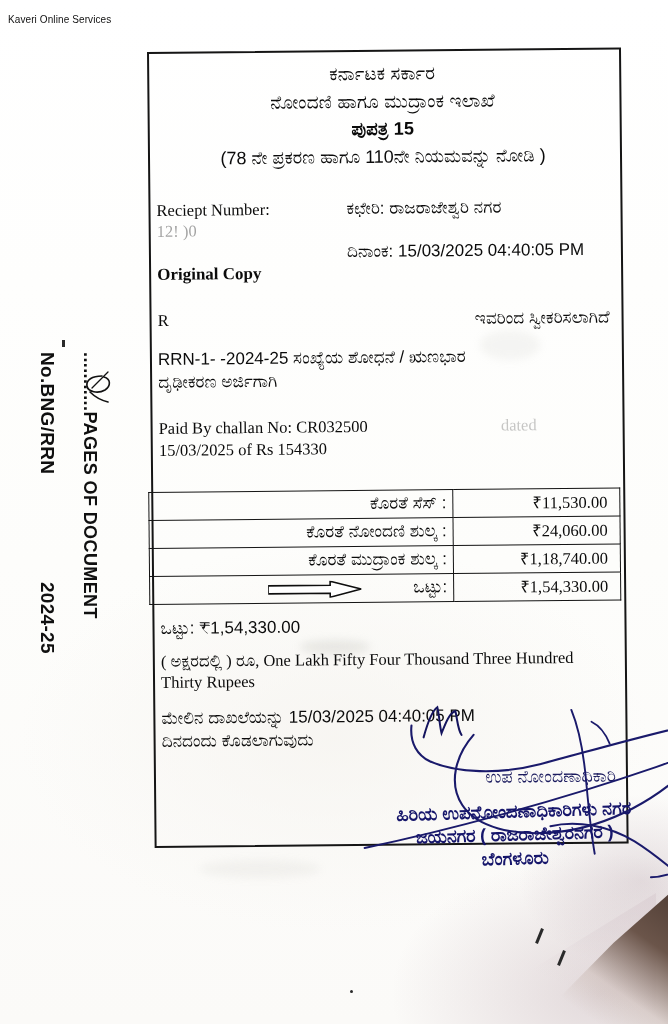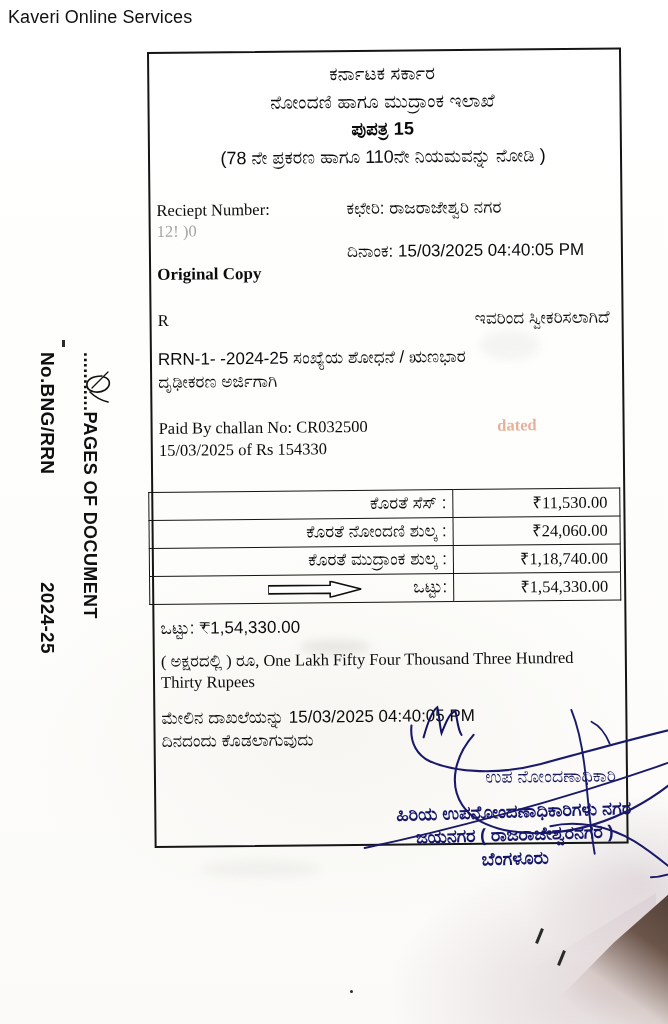--- a/index.html
+++ b/index.html
@@ -40,9 +40,9 @@
   .app-title {
     position: absolute;
     left: 8px;
-    top: 7px;
-    font-family: "Liberation Sans", sans-serif;
-    font-size: 18px;
+    top: 14px;
+    font-family: "Liberation Sans", sans-serif;
+    font-size: 10px;
     letter-spacing: 0.1px;
     color: #111;
     white-space: nowrap;

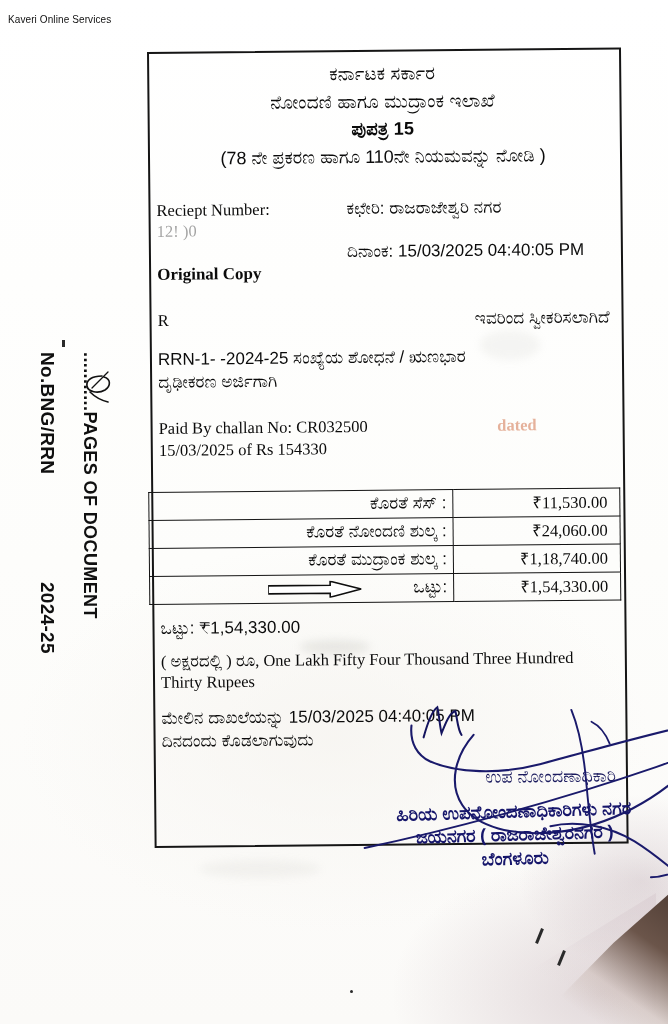--- a/index.html
+++ b/index.html
@@ -107,9 +107,8 @@
     opacity: 0.55;
   }
   .vfade {
-    color: #c2410c;
+    color: #737373;
     opacity: 0.4;
-    font-weight: bold;
   }
 
   .block-r { position: absolute; left: 8px; right: 6px; }

